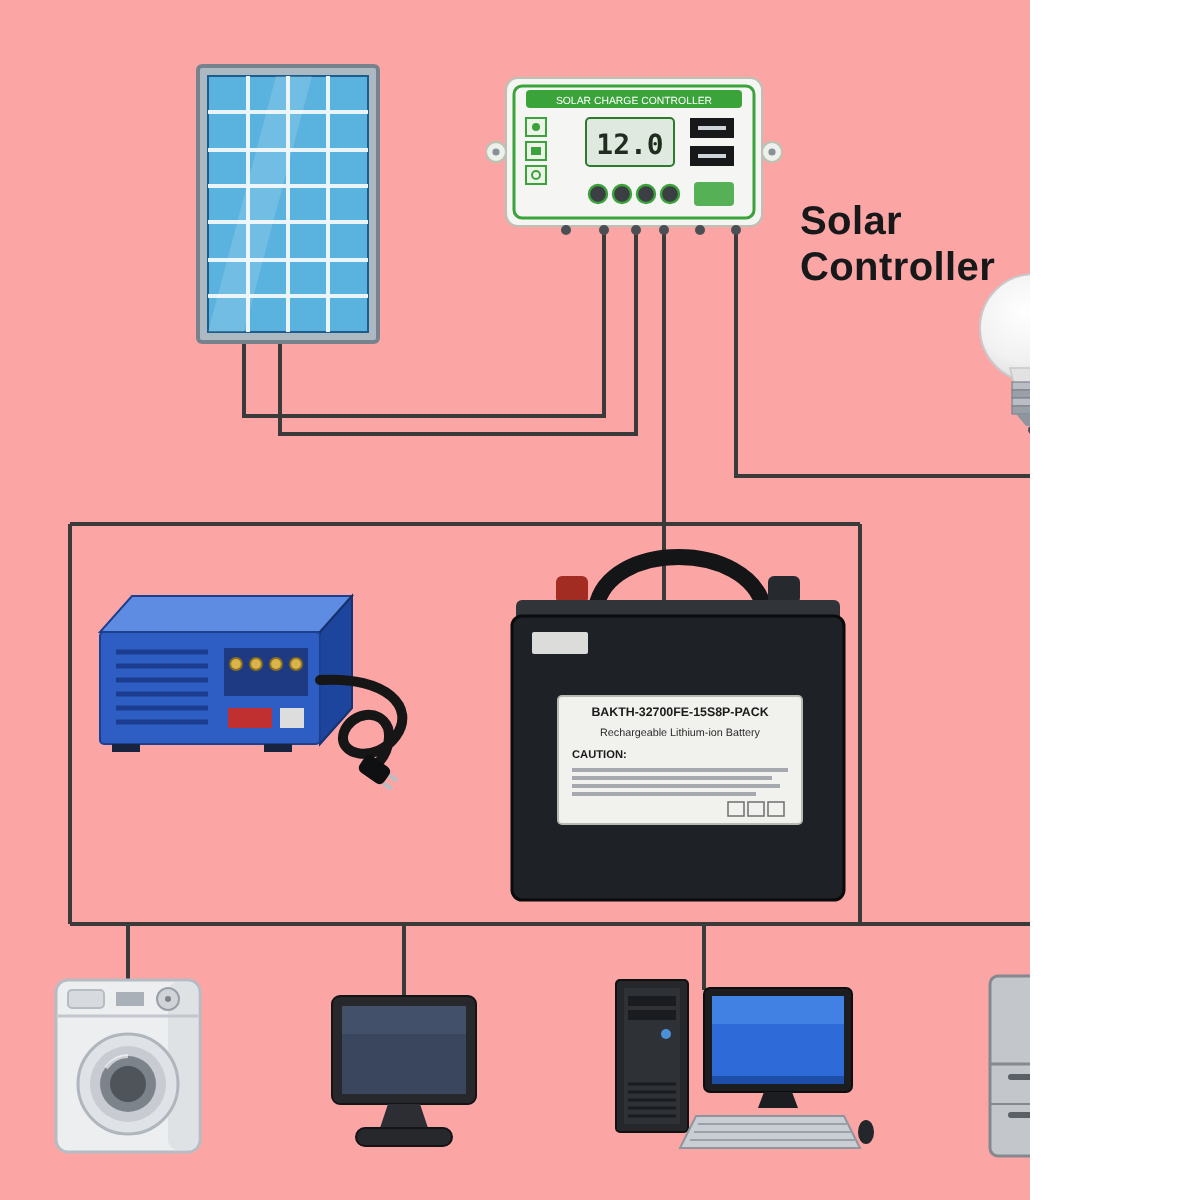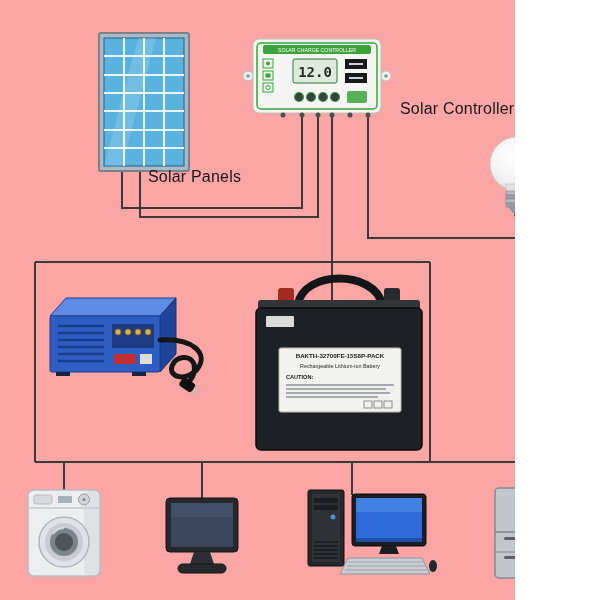--- a/index.html
+++ b/index.html
@@ -6,7 +6,7 @@
   #stage{position:relative;width:515px;height:600px;background:#fca5a5;overflow:hidden;
          font-family:"Liberation Sans",sans-serif;}
   .dev{position:absolute;}
-  .label{position:absolute;font-weight:400;font-size:16px;color:#17181a;letter-spacing:.2px;
+  .label{position:absolute;font-weight:700;font-size:20px;color:#17181a;letter-spacing:.2px;
          font-family:"Liberation Sans",sans-serif;}
   svg text{font-family:"Liberation Sans",sans-serif;}
   .lcd-text{font-family:"DejaVu Sans Mono",monospace;font-weight:700;}

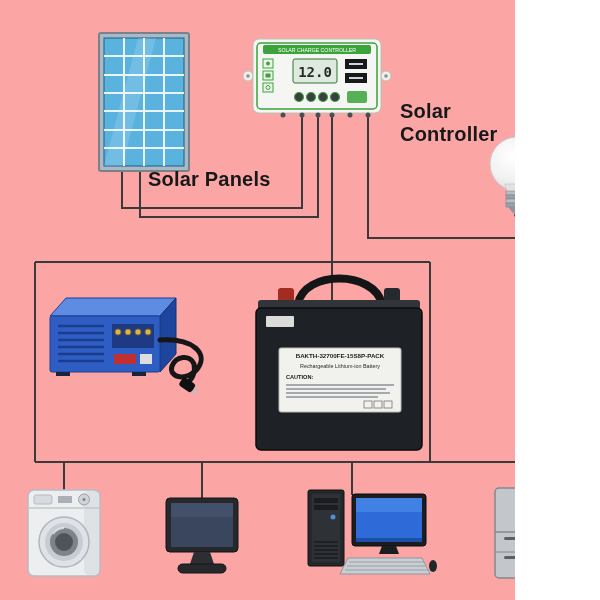--- a/index.html
+++ b/index.html
@@ -216,7 +216,6 @@
     <line x1="3" y1="66" x2="55" y2="66" stroke="#84898f" stroke-width="1"></line>
   </svg>
 
-  <div class="label" style="left:148px;top:168px;">Solar Panels</div>
   <div class="label" style="left:400px;top:100px;">Solar Controller</div>
 
 </div>

